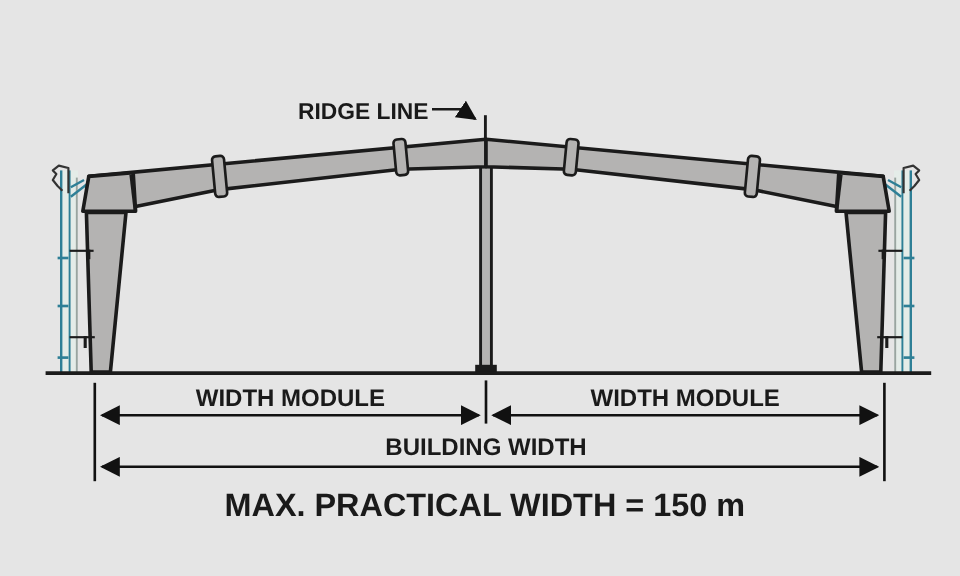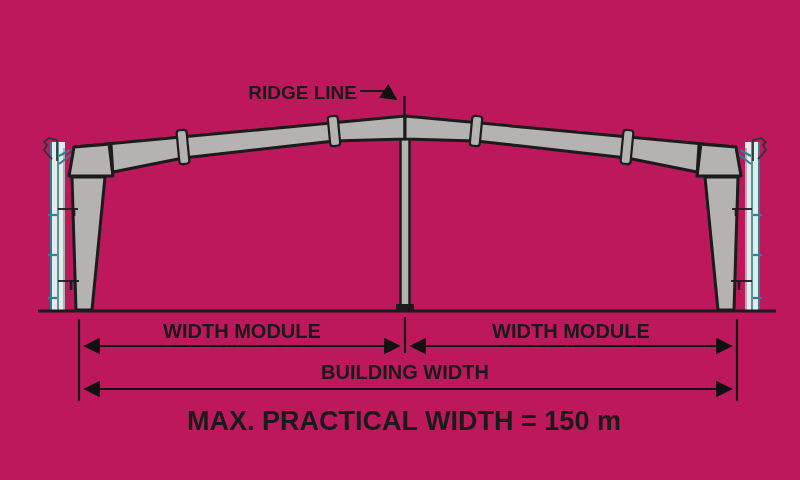--- a/index.html
+++ b/index.html
@@ -4,7 +4,7 @@
 <style>
   html,body{margin:0;padding:0;background:#ffffff;}
   .stage{
-    width:800px;height:480px;position:relative;background:#be185d;overflow:hidden;
+    width:800px;height:480px;position:relative;background:#e5e5e5;overflow:hidden;
     font-family:"Liberation Sans", sans-serif;
   }
   svg text{

